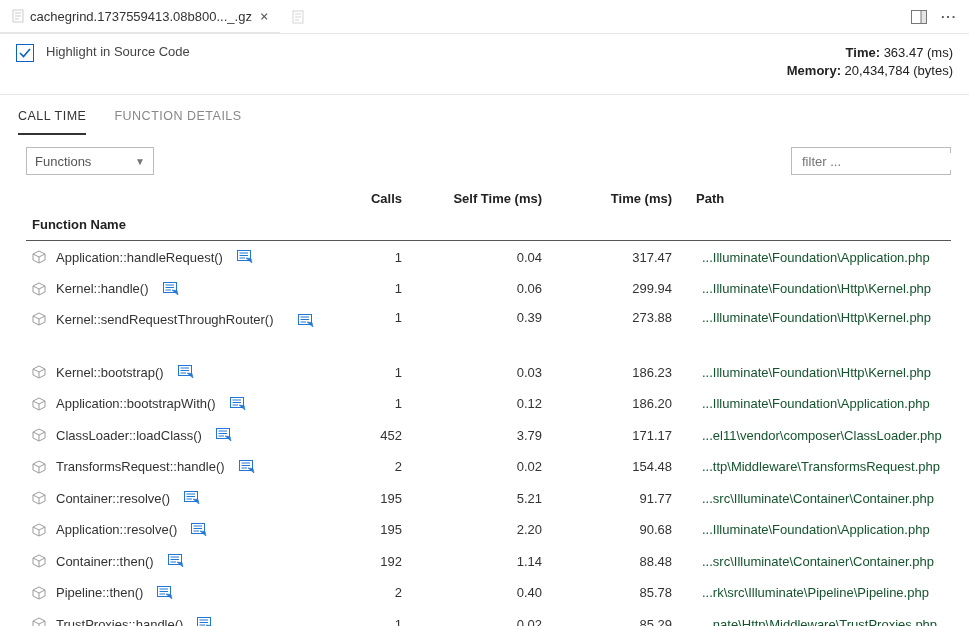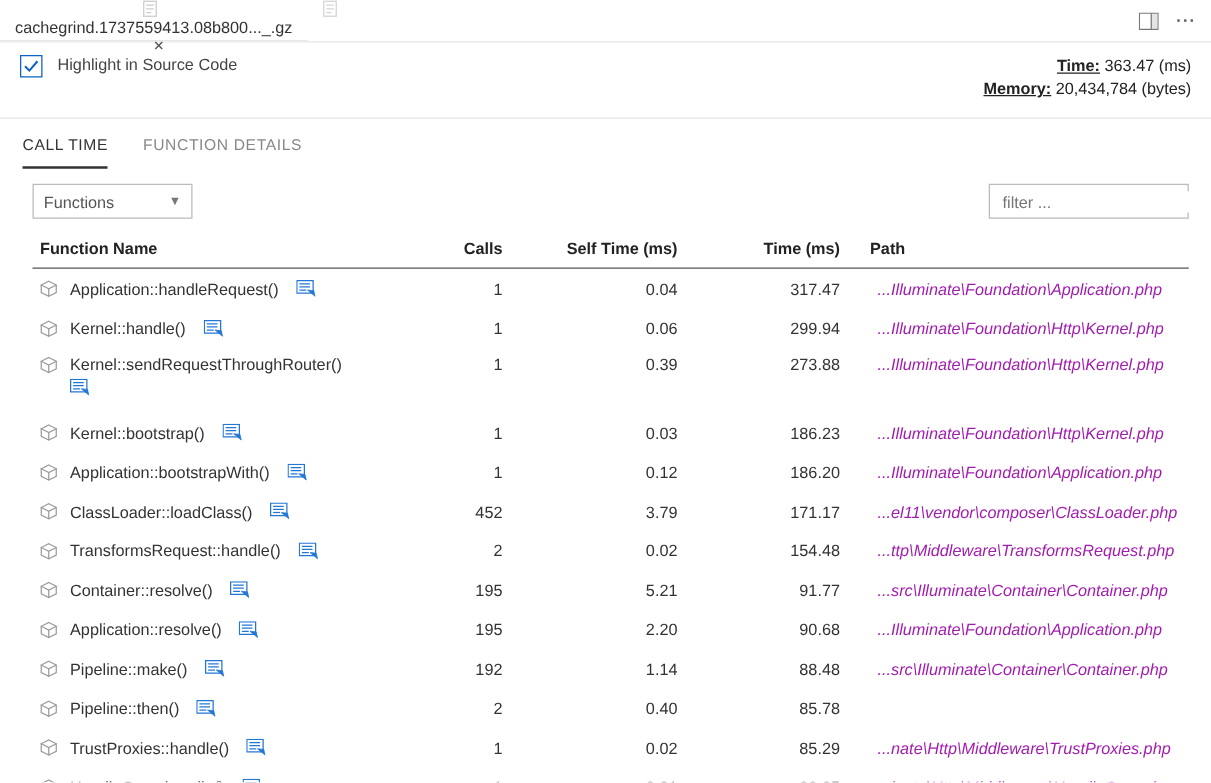--- a/index.html
+++ b/index.html
@@ -8,7 +8,7 @@
 
   
   .tabbar { display:flex; align-items:center; height:34px; border-bottom:1px solid #e6e6e6; }
-  .tab { display:flex; align-items:center; padding:0 12px; height:100%; color:#777; cursor:pointer;flex-direction:column; }
+  .tab { display:flex; align-items:center; padding:0 12px; height:100%; color:#777; cursor:pointer; }
   .tab.active { color:#333; border-bottom:1px solid #e6e6e6; background:#fff; }
   .tab .file-icon { margin-right:6px; opacity:.5; }
   .tab .close { margin-left:8px; font-family:monospace; color:#555; font-size:14px; }

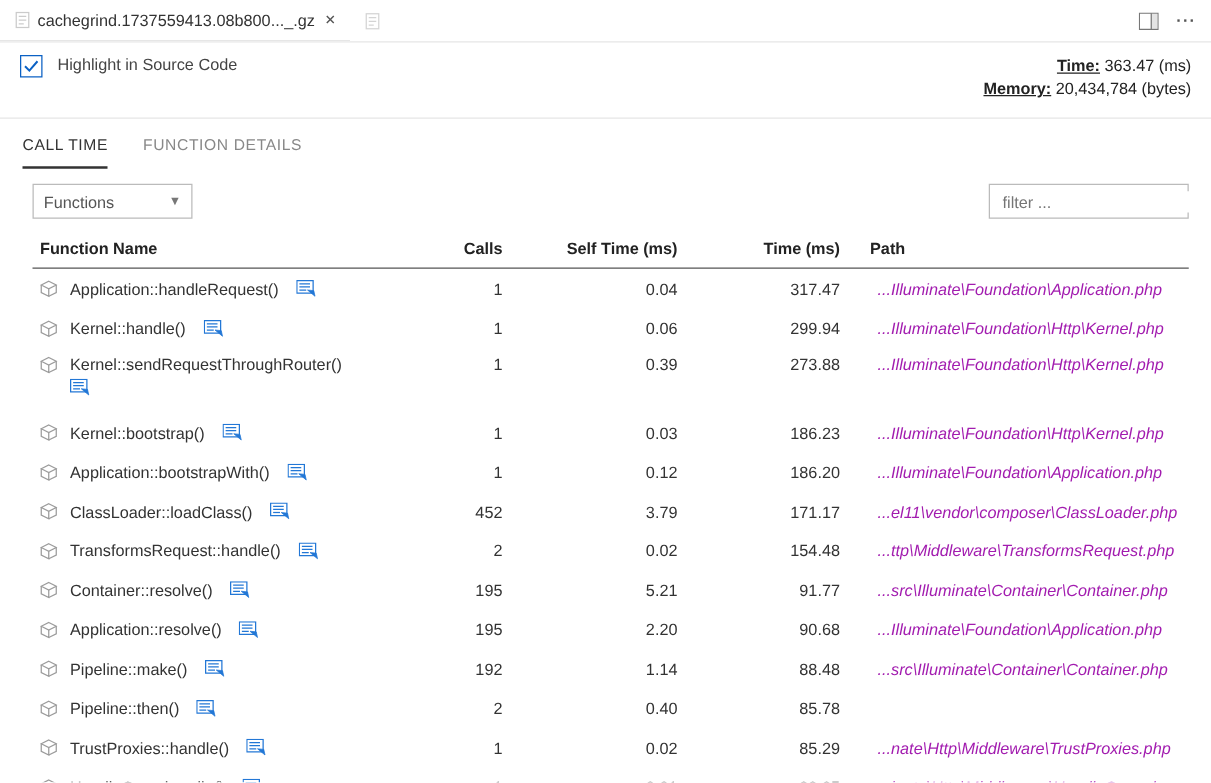--- a/index.html
+++ b/index.html
@@ -26,7 +26,7 @@
   .infobar .label { color:#444; }
   .infobar .spacer { flex:1; }
   .metrics { text-align:right; color:#222; line-height:1.4; }
-  .metrics b { font-weight:700;text-decoration:underline; }
+  .metrics b { font-weight:700; }
 
   
   .subtabs { display:flex; gap:28px; padding:14px 36px 0 18px; }

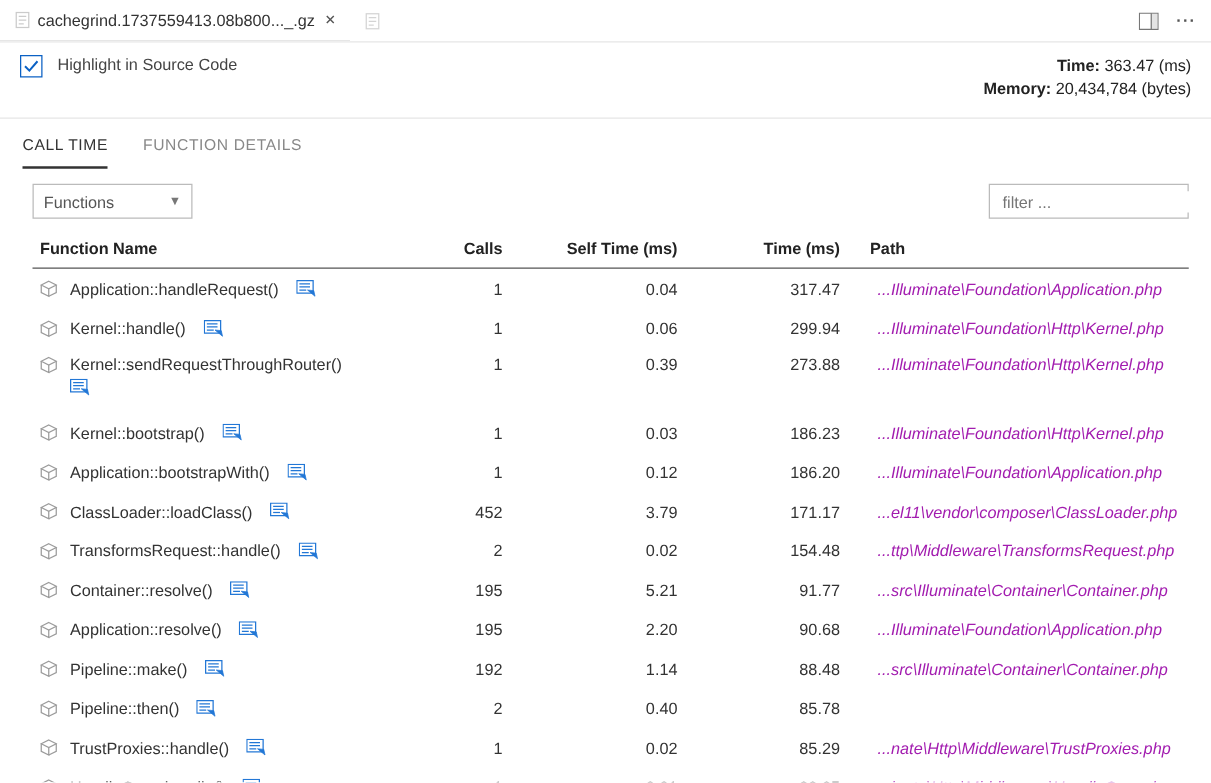--- a/index.html
+++ b/index.html
@@ -45,7 +45,7 @@
   
   .table { padding:0 18px 0 26px; flex:1; overflow:hidden; }
   .thead { display:flex; border-bottom:1px solid #555; padding:6px 0 8px 0; font-weight:700; color:#222; }
-  .col-fn { flex:0 0 306px; padding-left:6px; }
+  .col-fn { flex:0 0 306px; padding-left:6px;margin-top:26px; }
   .col-calls { flex:0 0 70px; text-align:right; }
   .col-self { flex:0 0 140px; text-align:right; }
   .col-time { flex:0 0 130px; text-align:right; }

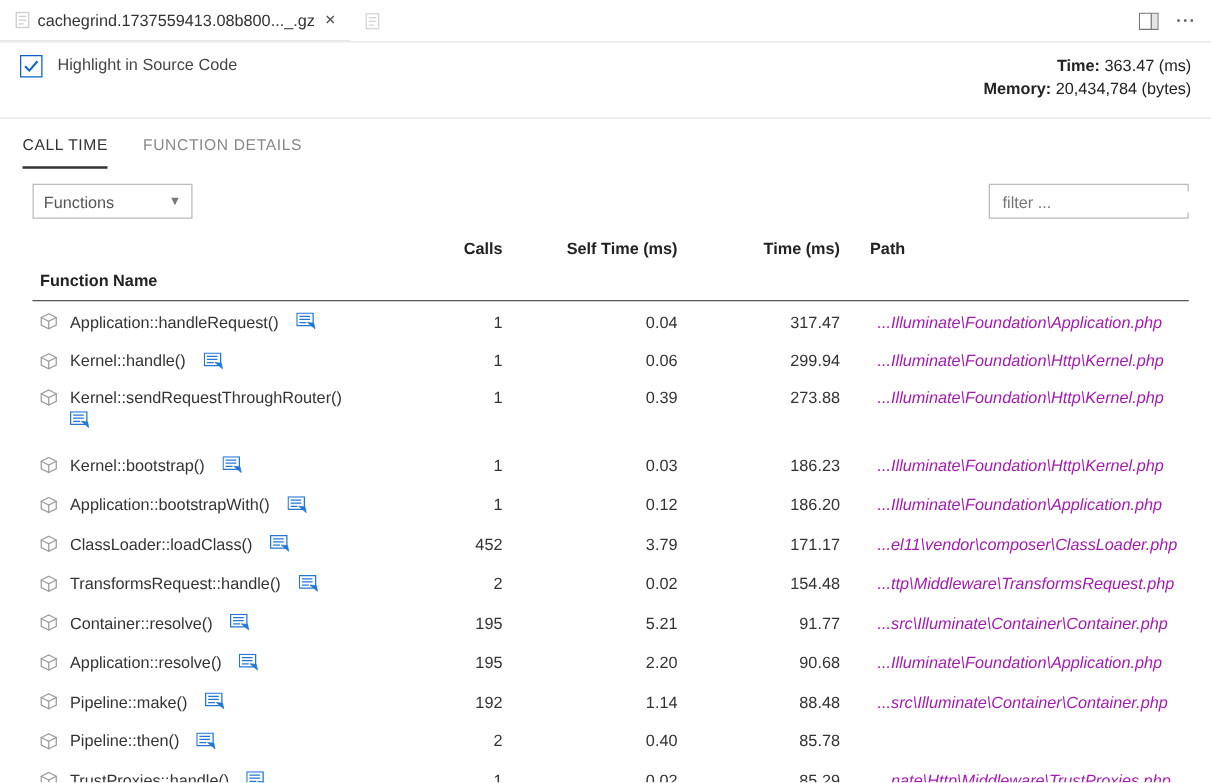--- a/index.html
+++ b/index.html
@@ -57,7 +57,7 @@
   .cube-icon svg { width:14px; height:14px; display:block; }
   .link-icon { margin-left:14px; display:inline-flex; color:#2277d6; }
   .link-icon svg { width:16px; height:14px; display:block; }
-  .path-cell { color:#a21caf; font-style:italic; flex:1; padding-left:30px; white-space:nowrap; }
+  .path-cell { color:#14532d; flex:1; padding-left:30px; white-space:nowrap; }
 
   
   .row.wrap { height:52px; align-items:flex-start; padding-top:6px; }

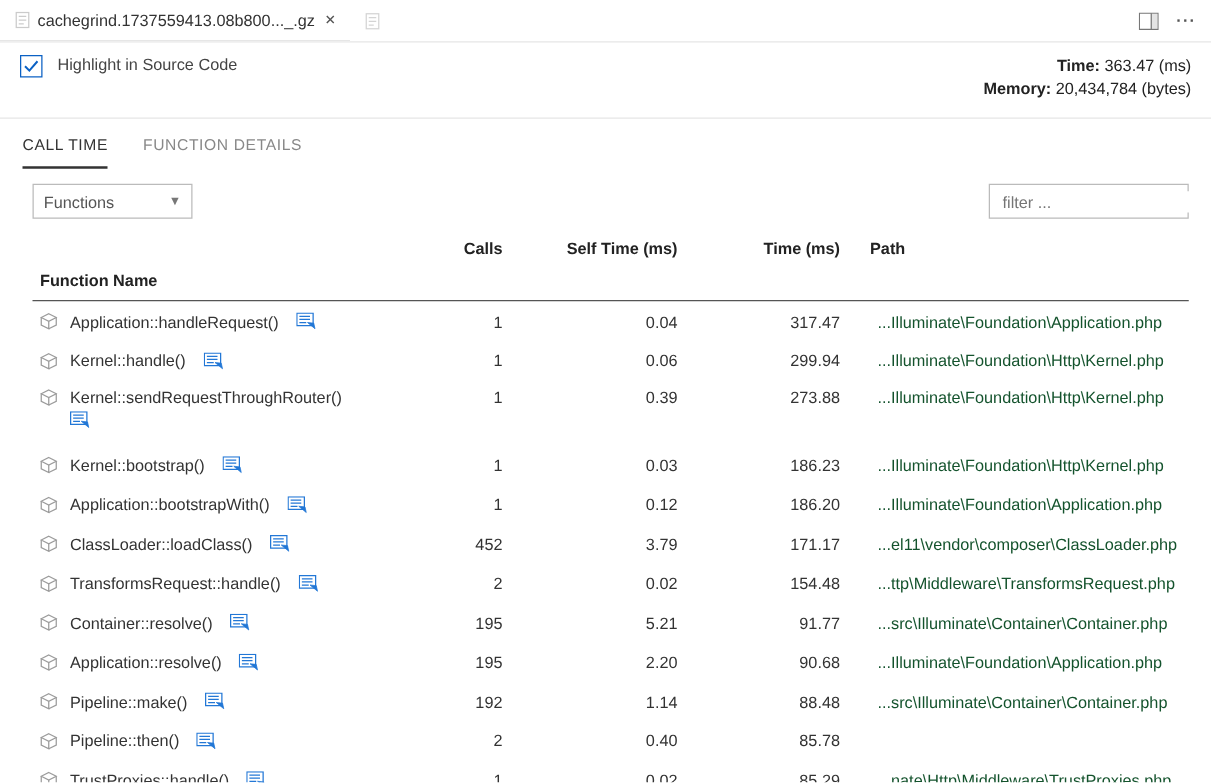--- a/index.html
+++ b/index.html
@@ -62,7 +62,7 @@
   
   .row.wrap { height:52px; align-items:flex-start; padding-top:6px; }
   .row.wrap .link-icon { margin-left:0; margin-top:4px; }
-  .row.wrap .fn-wrap-inner { display:flex; flex-direction:column; }
+  .row.wrap .fn-wrap-inner { display:flex; flex-direction:row; }
   .row.wrap .fn-name-line { display:flex; align-items:center; }
 </style>
 </head>

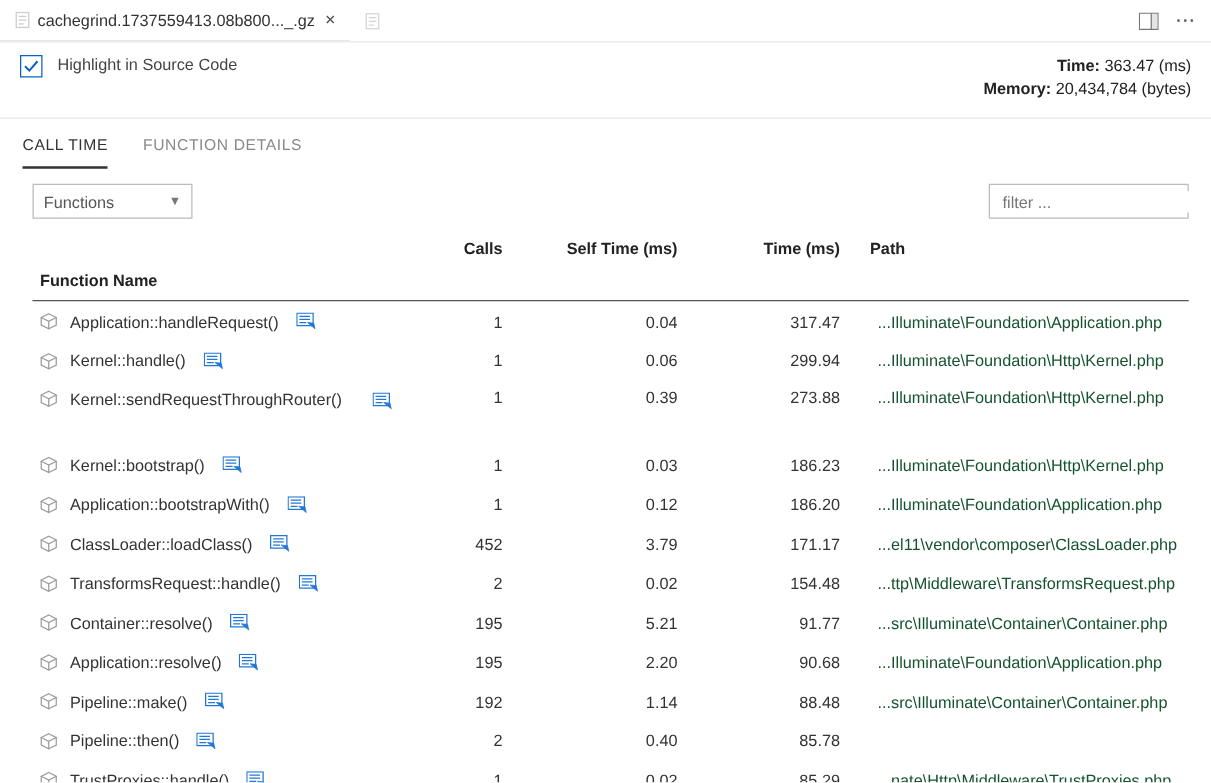--- a/index.html
+++ b/index.html
@@ -387,7 +387,7 @@
               <polyline points="13,4 13,10 7,13" fill="none" stroke="#666" stroke-width="1"></polyline>
             </svg>
           </span>
-          <span>Pipeline::make()</span>
+          <span>Container::then()</span>
           <span class="link-icon">
             <svg viewBox="0 0 16 14">
               <rect x="0.5" y="0.5" width="13" height="10" fill="none" stroke="#2277d6" stroke-width="1"></rect>

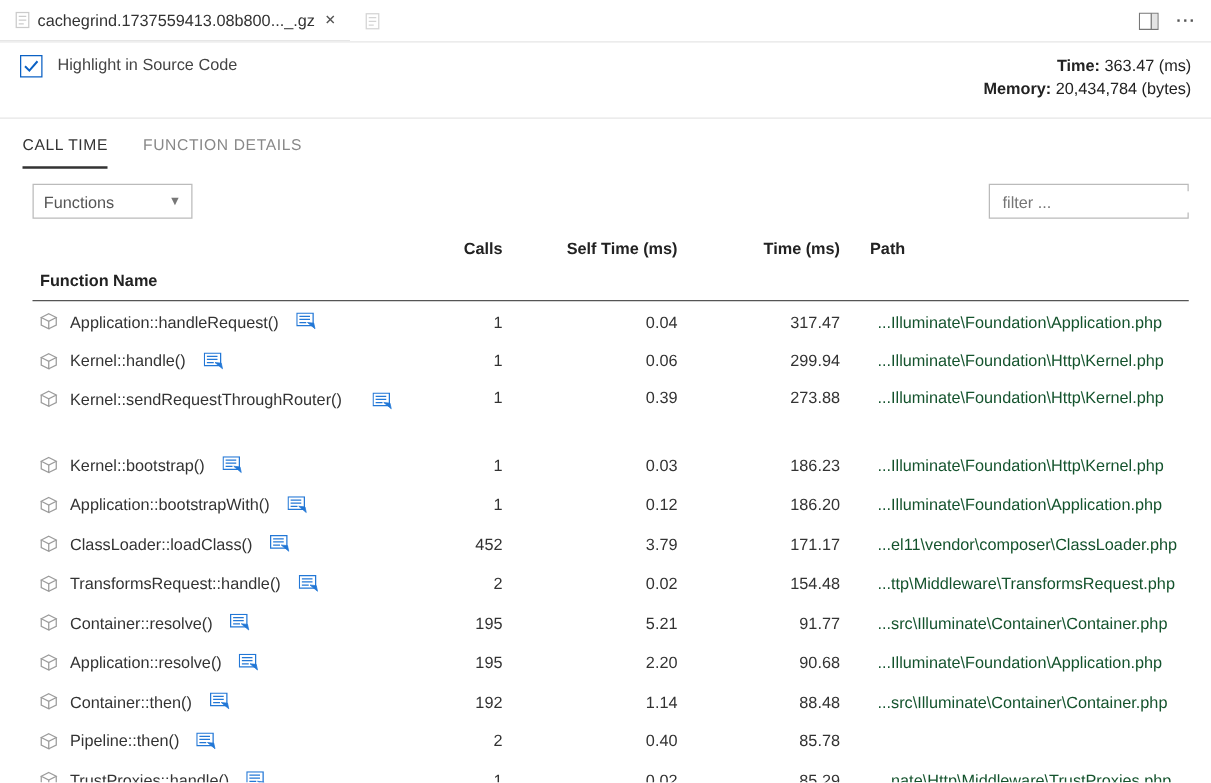--- a/index.html
+++ b/index.html
@@ -426,6 +426,7 @@
         <div class="col-calls">2</div>
         <div class="col-self">0.40</div>
         <div class="col-time">85.78</div>
+        <div class="path-cell">...rk\src\Illuminate\Pipeline\Pipeline.php</div>
       </div>
       <div class="row">
         <div class="fn-cell">

